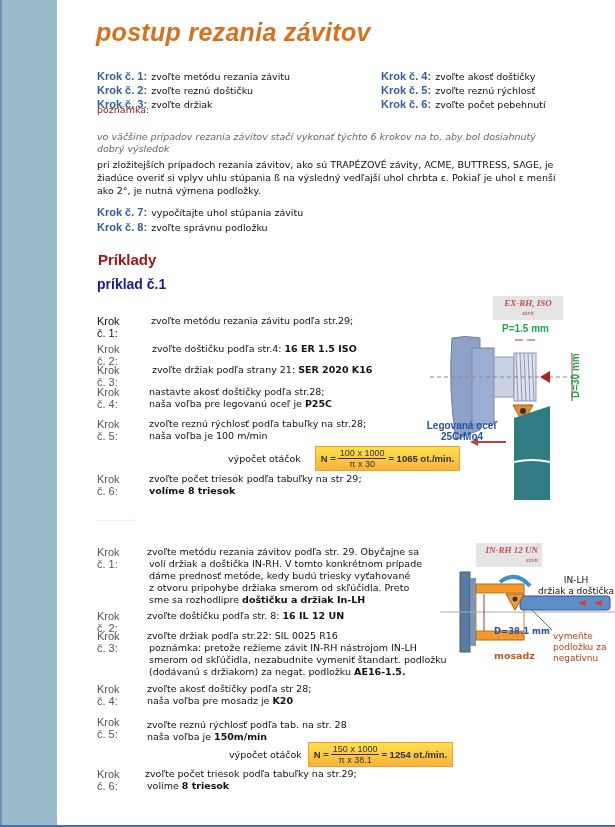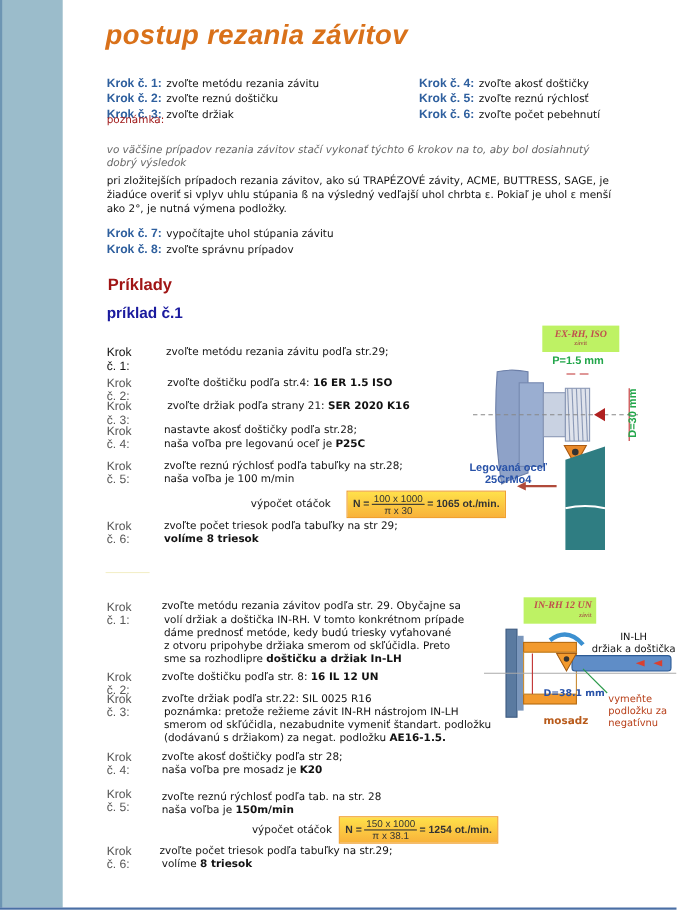--- a/index.html
+++ b/index.html
@@ -67,7 +67,7 @@
   <span class="krok-blue">Krok č. 7:</span><span>vypočítajte uhol stúpania závitu</span>
 </div>
 <div class="step-row" style="left:97px;top:221px;">
-  <span class="krok-blue">Krok č. 8:</span><span>zvoľte správnu prípadov</span>
+  <span class="krok-blue">Krok č. 8:</span><span>zvoľte správnu podložku</span>
 </div>
 
 <div class="h-examples">Príklady</div>

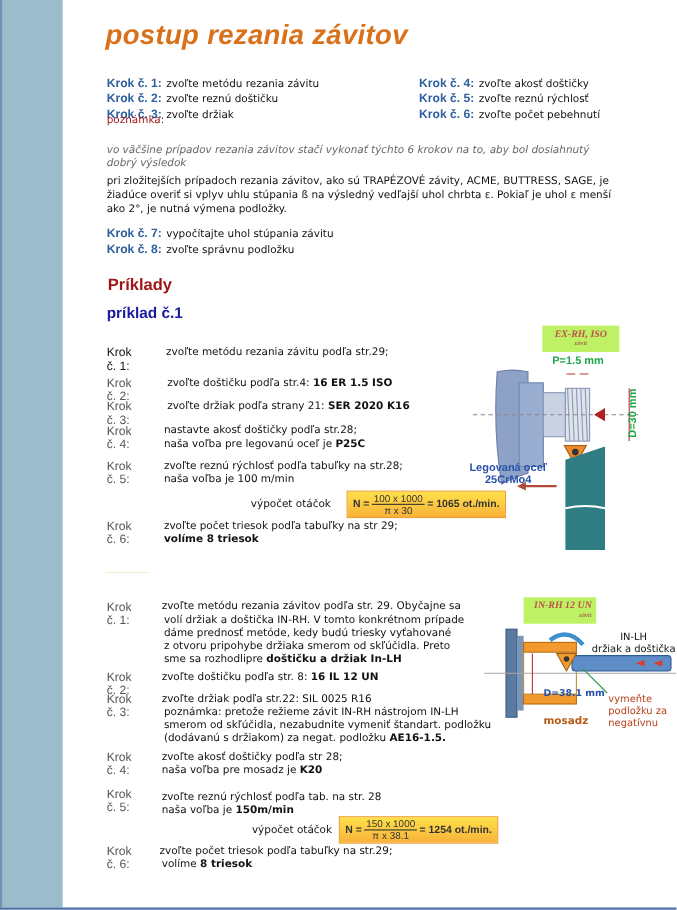--- a/index.html
+++ b/index.html
@@ -28,7 +28,7 @@
   .frac .num { border-bottom:1px solid #333; padding:0 2px; }
   .divider { position:absolute; left:96px; top:520px; width:40px; height:1px; background:#f3efc9; }
   .illus { position:absolute; }
-  .tag { position:absolute; background:#bef264; color:#c0504d; font-family:"Liberation Serif", serif; font-style:italic; font-weight:bold; font-size:9px; text-align:center; line-height:10px; padding:2px 4px; }
+  .tag { position:absolute; background:#e5e5e5; color:#c0504d; font-family:"Liberation Serif", serif; font-style:italic; font-weight:bold; font-size:9px; text-align:center; line-height:10px; padding:2px 4px; }
   .tag small { display:block; font-size:6px; font-style:normal; font-weight:normal; color:#a04040; }
 </style>
 </head>

